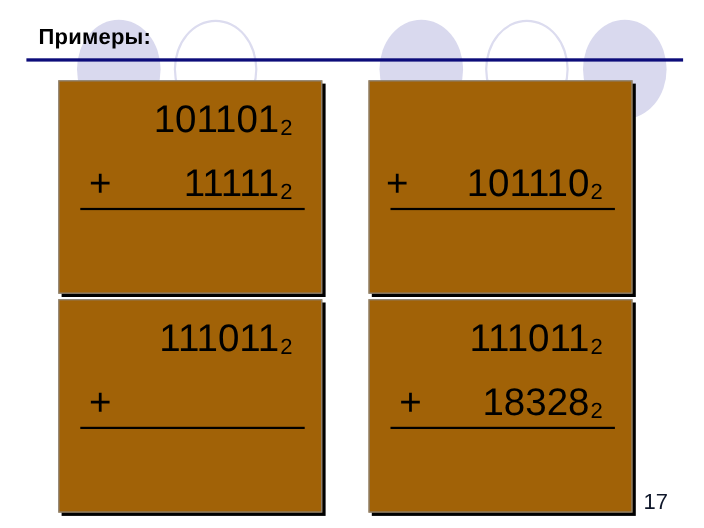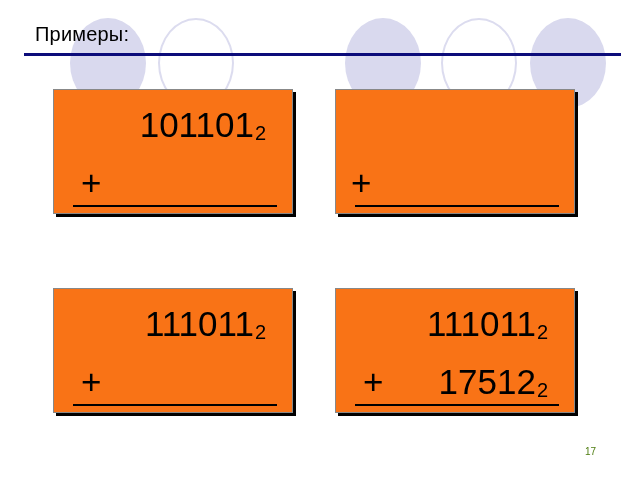--- a/index.html
+++ b/index.html
@@ -16,7 +16,7 @@
     .circle.outline { border: 2px solid #dcdcef; background: transparent; }
     .title {
       position: absolute; left: 35px; top: 23px;
-      font-size: 20px; font-weight: normal; color: #000;
+      font-size: 20px; font-weight: bold; color: #000;
       letter-spacing: 0.2px;
     }
     .rule {

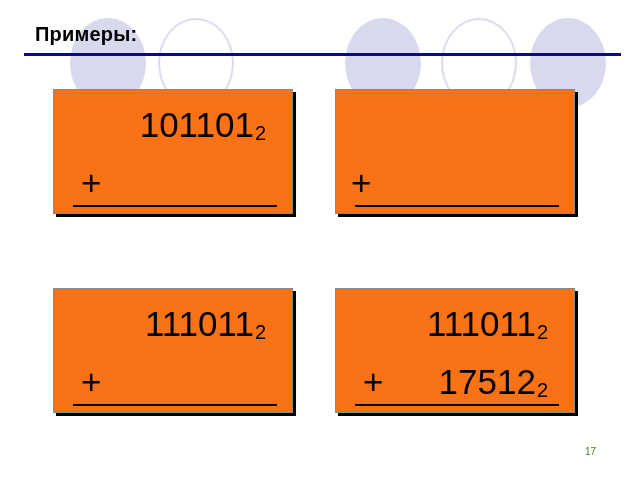--- a/index.html
+++ b/index.html
@@ -24,11 +24,10 @@
       background: #0c0c7a;
     }
     .card {
-      position: absolute; width: 240px; height: 125px;
-      background: #f97316; border: 1px solid #888;
+      position: absolute; width: 240px; height: 194px;
+      background: #a16207; border: 1px solid #888;
       box-shadow: 3px 3px 0 #000;
       box-sizing: border-box;
-      margin-top: 16px;
     }
     .num {
       position: absolute; right: 26px; font-size: 35px; color: #000;

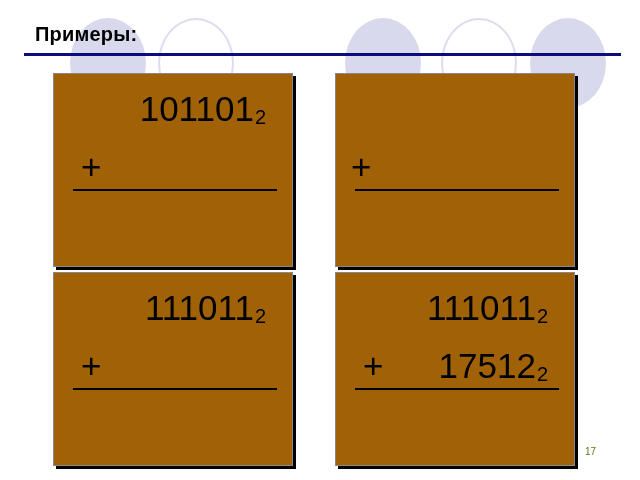--- a/index.html
+++ b/index.html
@@ -55,6 +55,7 @@
 <div class="card" style="left:53px; top:73px;">
   <div class="num row1"><span>101101</span><sub>2</sub></div>
   <div class="plus" style="left:27px;">+</div>
+  <div class="num row2"><span>11111</span><sub>2</sub></div>
   <div class="uline"></div>
 </div>
 

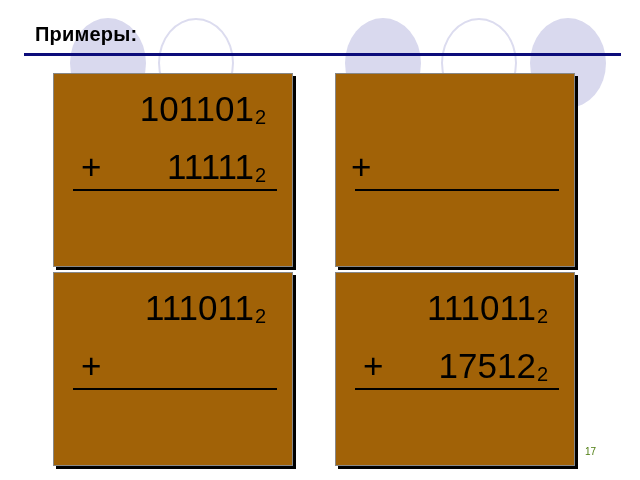--- a/index.html
+++ b/index.html
@@ -61,6 +61,7 @@
 
 <div class="card" style="left:335px; top:73px;">
   <div class="plus" style="left:15px;">+</div>
+  <div class="num row2"><span>101110</span><sub>2</sub></div>
   <div class="uline"></div>
 </div>
 

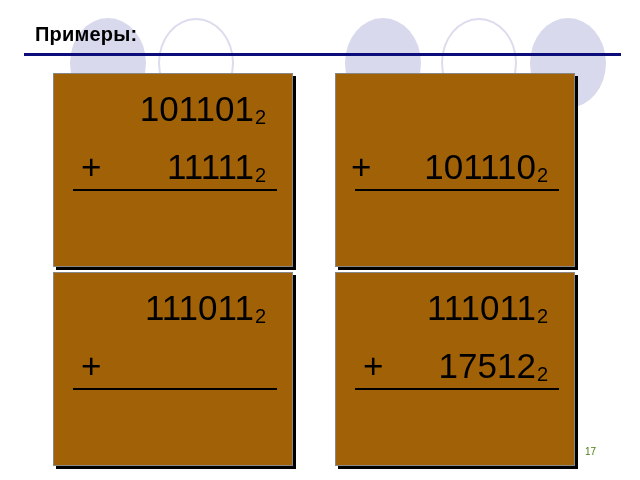--- a/index.html
+++ b/index.html
@@ -74,7 +74,7 @@
 <div class="card" style="left:335px; top:272px;">
   <div class="num row1"><span>111011</span><sub>2</sub></div>
   <div class="plus" style="left:27px;">+</div>
-  <div class="num row2"><span>17512</span><sub>2</sub></div>
+  <div class="num row2"><span>18328</span><sub>2</sub></div>
   <div class="uline"></div>
 </div>
 

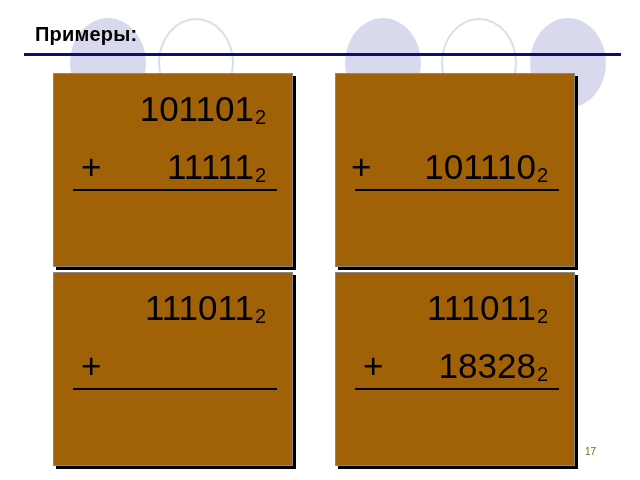--- a/index.html
+++ b/index.html
@@ -38,7 +38,7 @@
     .row2 { top: 75px; }
     .plus { position: absolute; font-size: 35px; line-height: 1; top: 75px; }
     .uline { position: absolute; left: 19px; right: 15px; top: 115px; height: 2px; background: #000; }
-    .page-num { position: absolute; left: 585px; top: 446px; font-size: 10px; color: #4d7c0f; }
+    .page-num { position: absolute; left: 585px; top: 446px; font-size: 20px; color: #0f172a; }
   </style>
 </head>
 <body>

